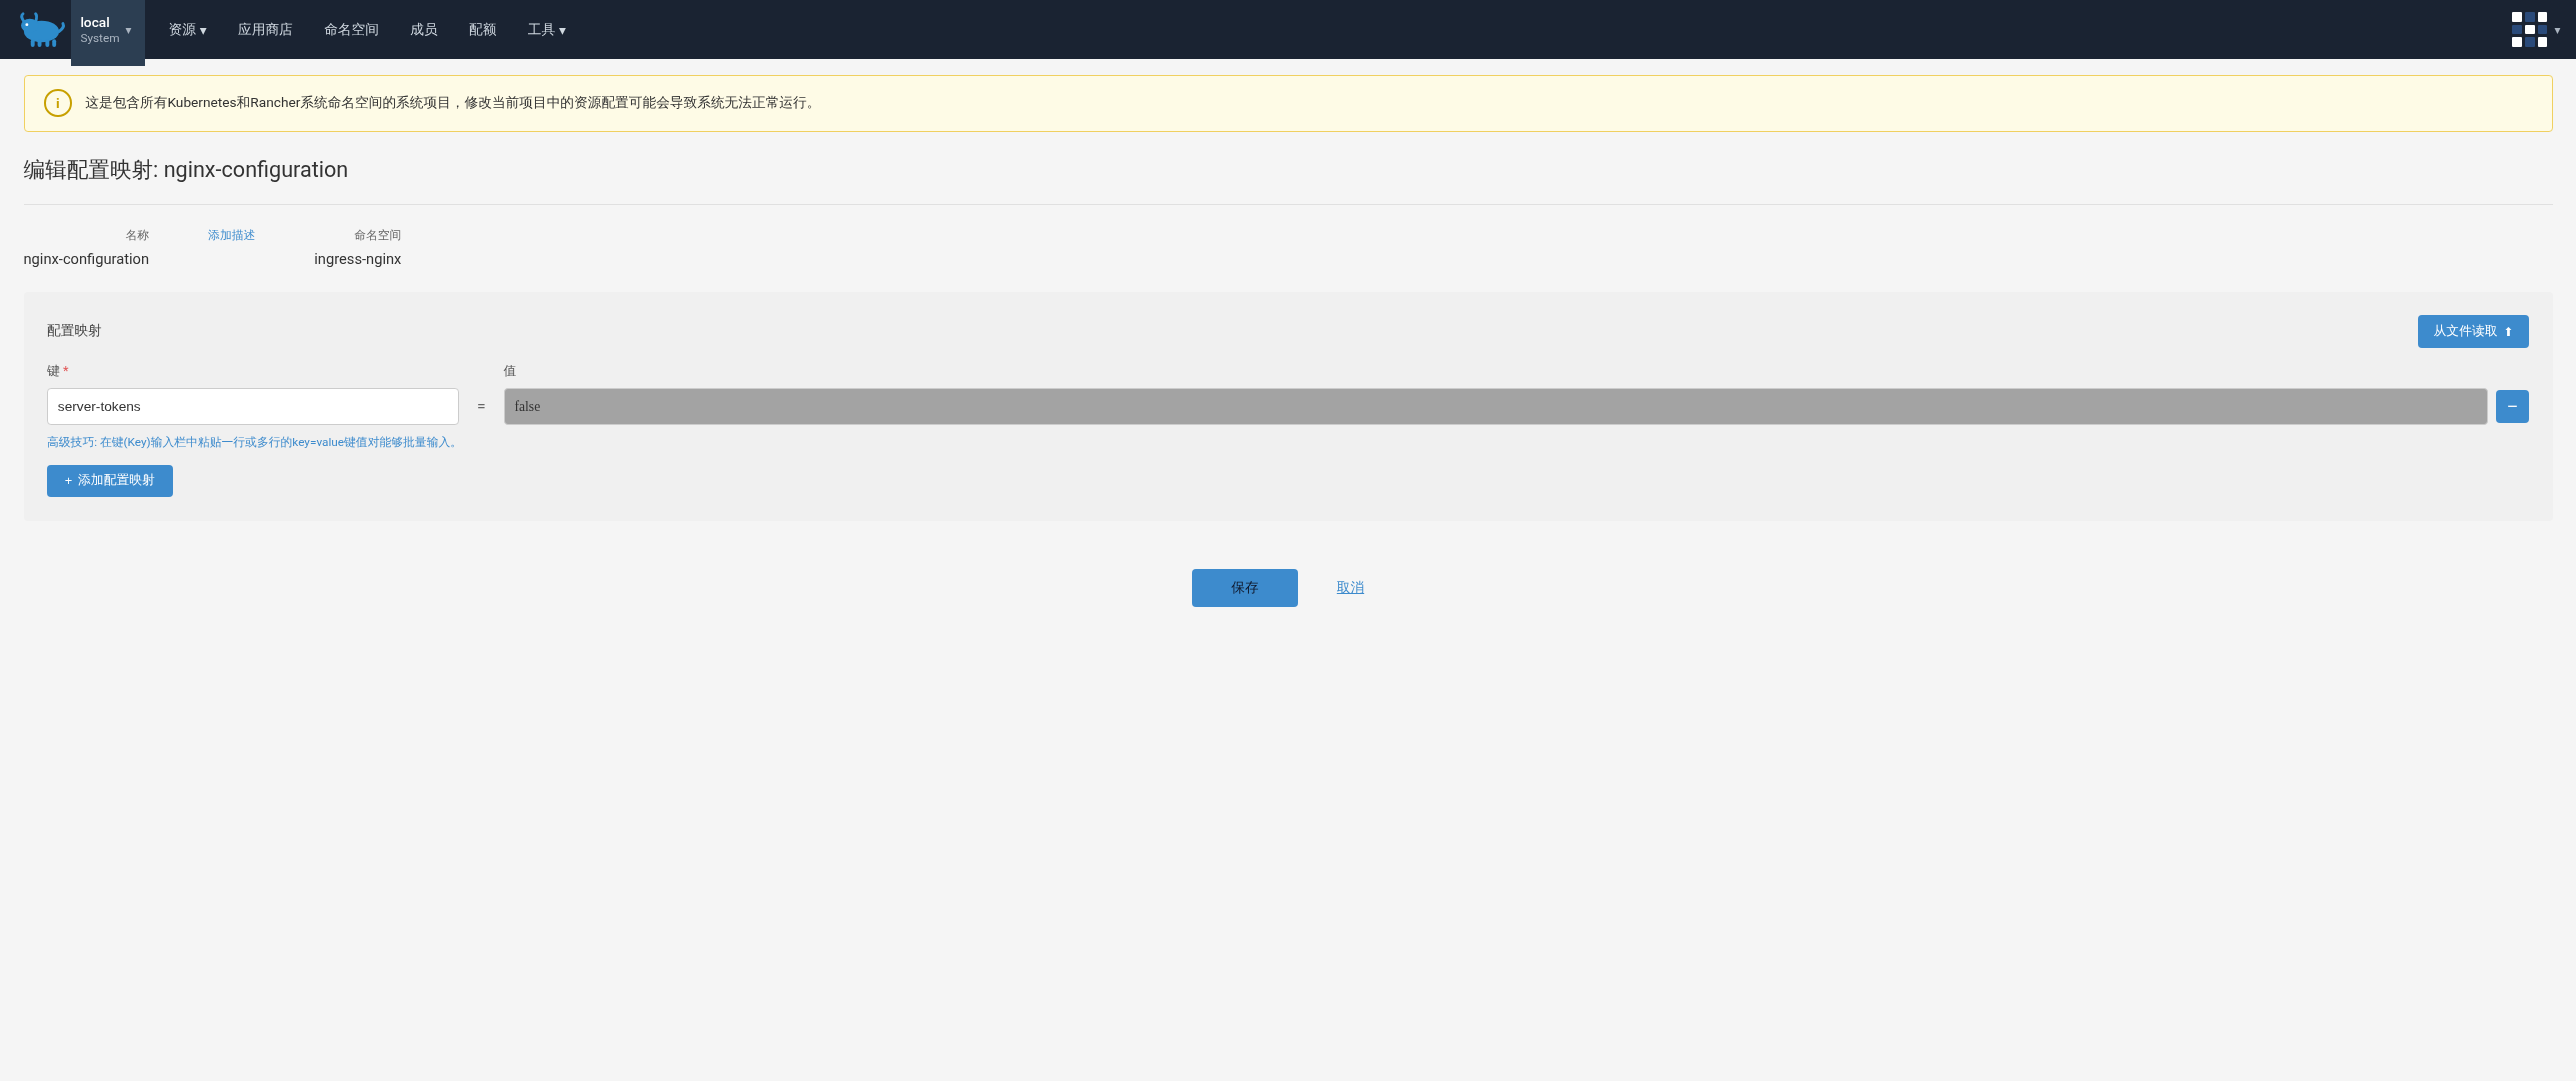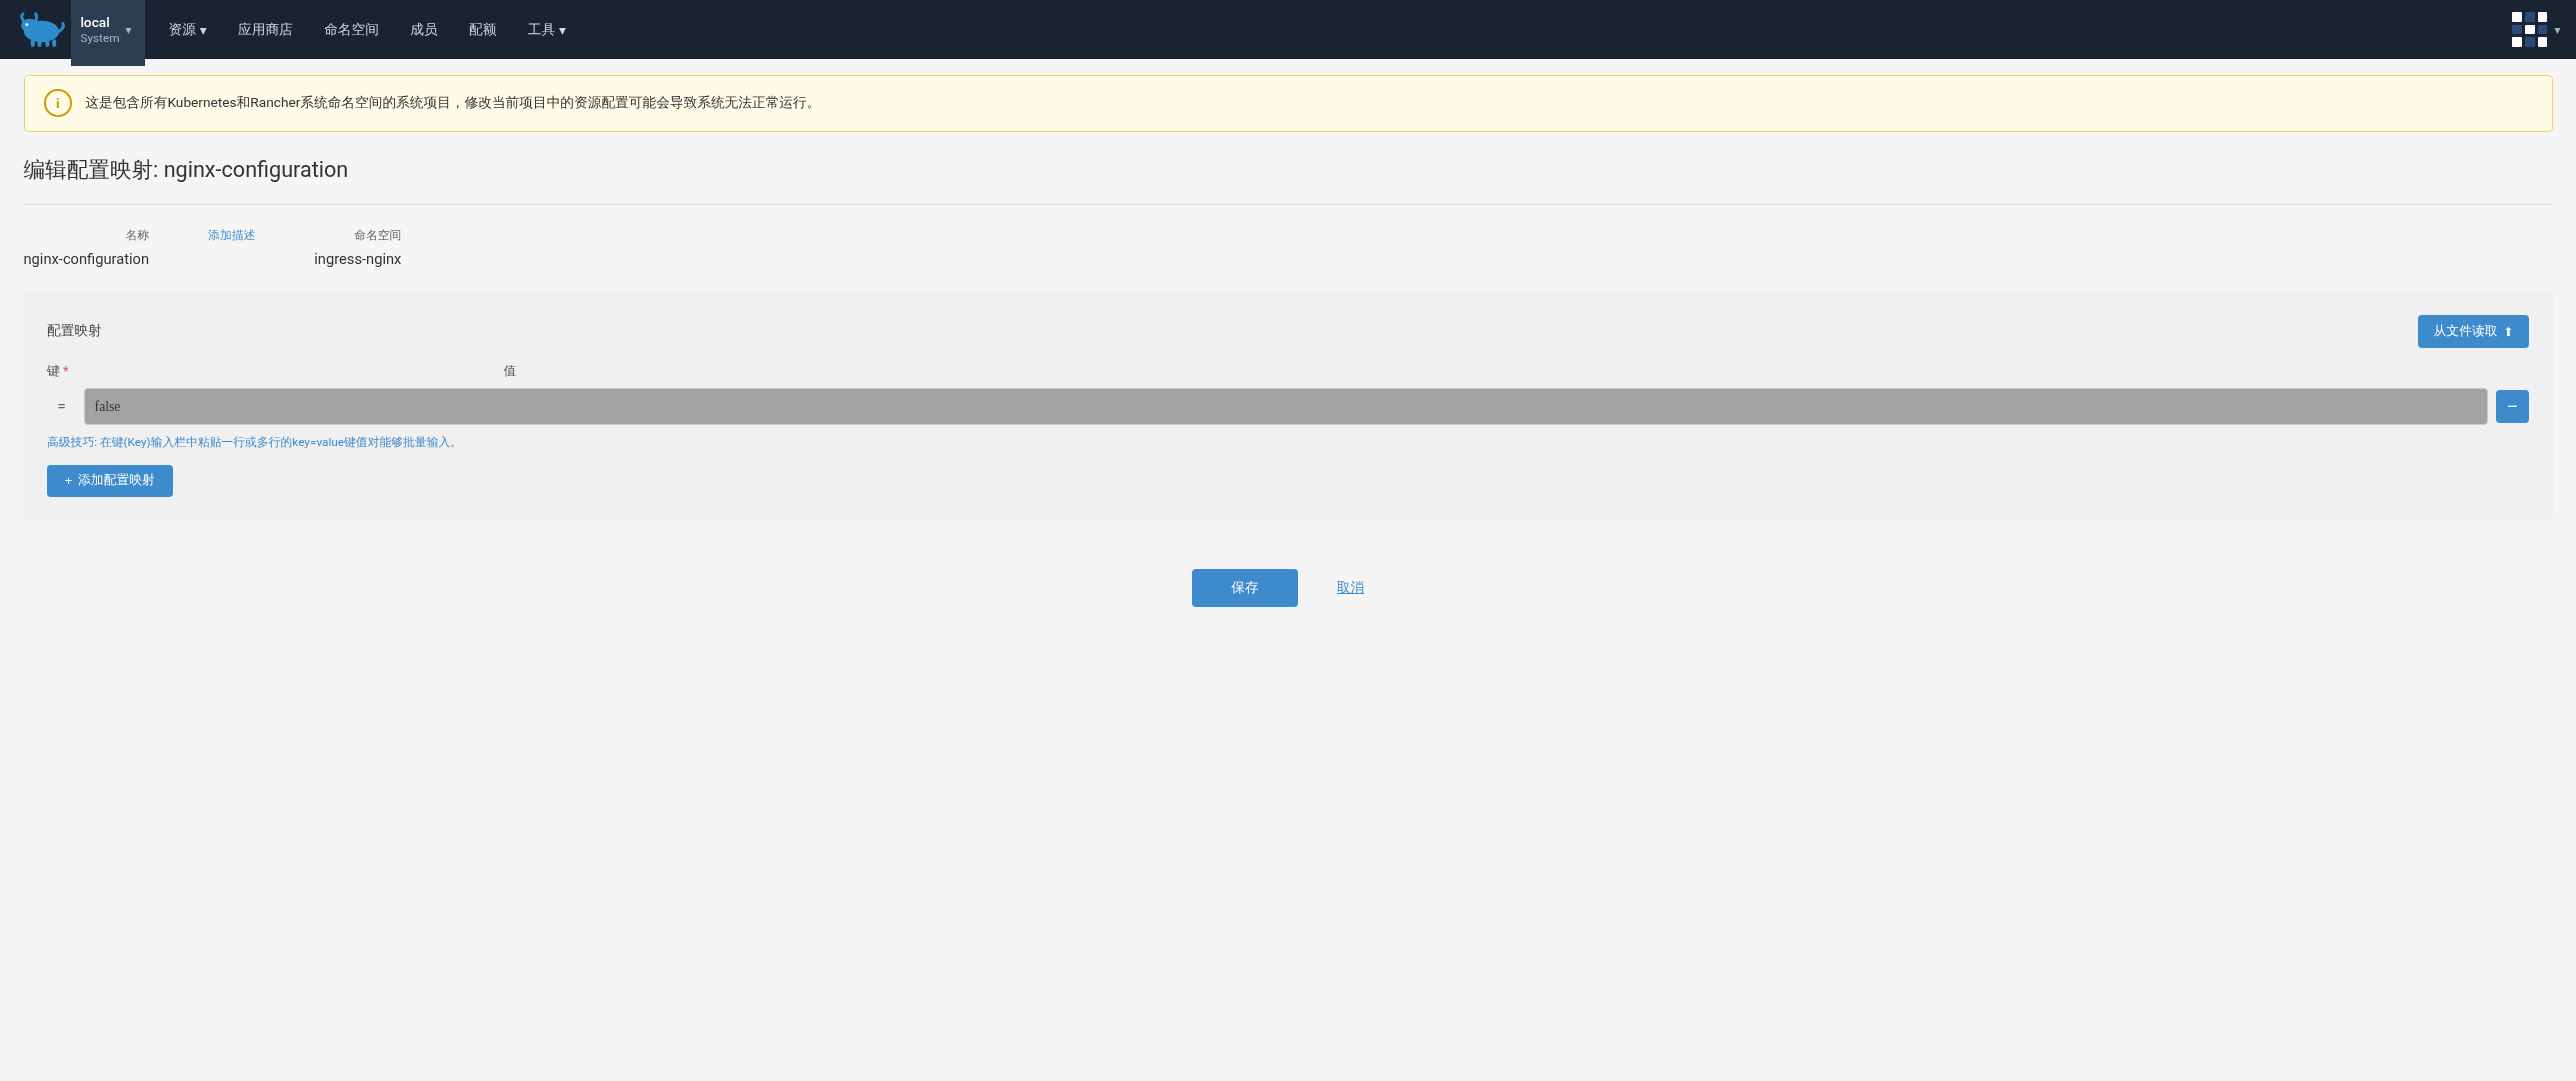--- a/index.html
+++ b/index.html
@@ -439,6 +439,7 @@
     </div>
 
     <div class="field-row">
+      <input type="text" class="field-input" value="server-tokens" style="">
       <span class="eq-sign">=</span>
       <input type="text" class="field-input-val" value="false" style="">
       <button class="btn-remove">

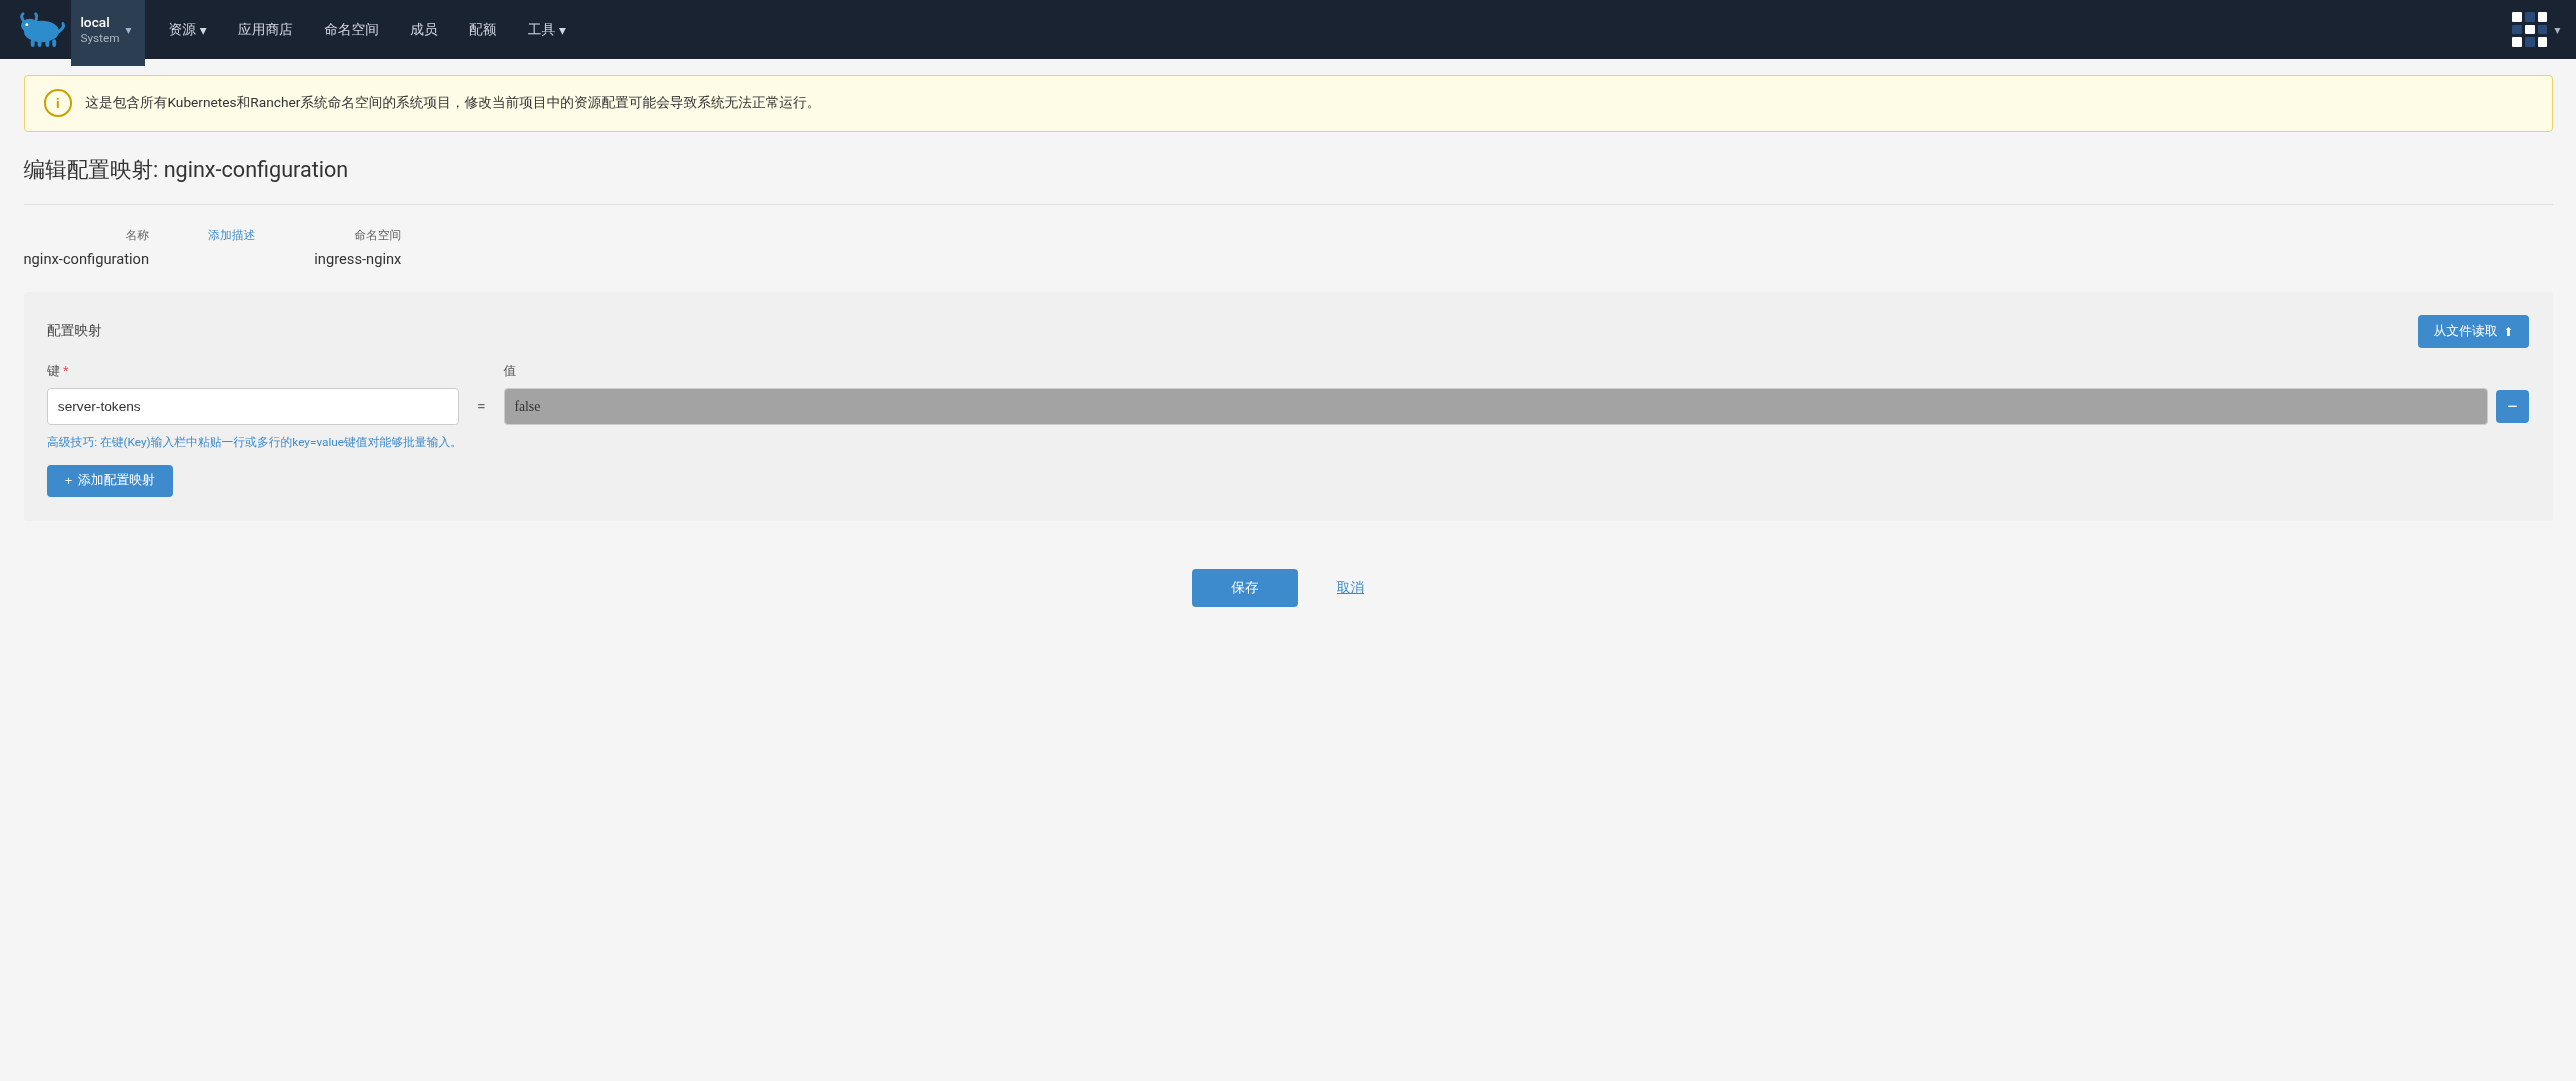--- a/index.html
+++ b/index.html
@@ -300,7 +300,7 @@
     }
     .btn-save {
       background: #3d8bcd;
-      color: #ffffff;
+      color: #0f172a;
       border: none;
       padding: 9.8px 39px;
       border-radius: 3.9px;

